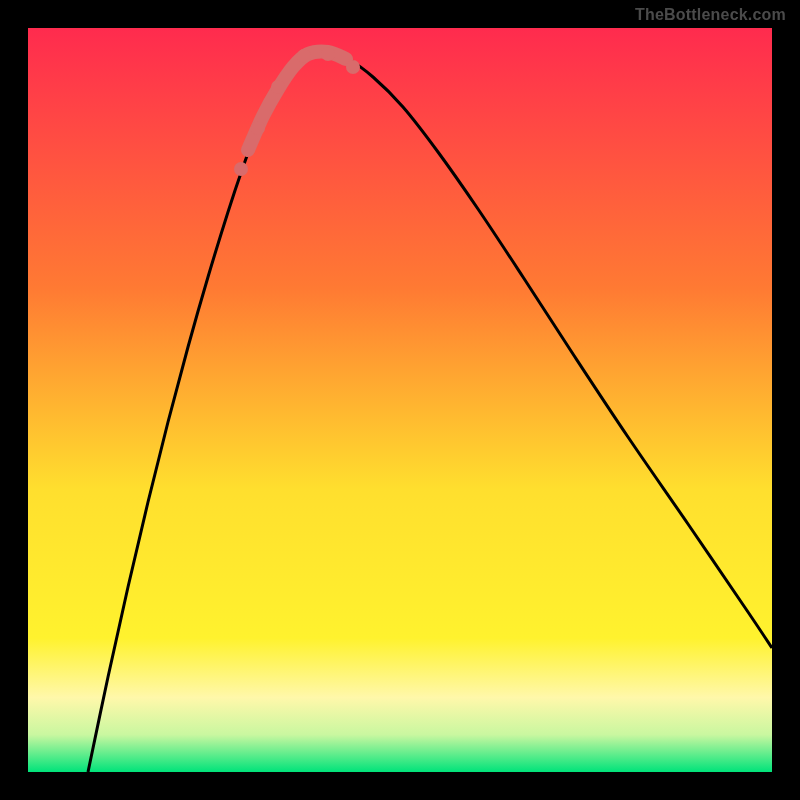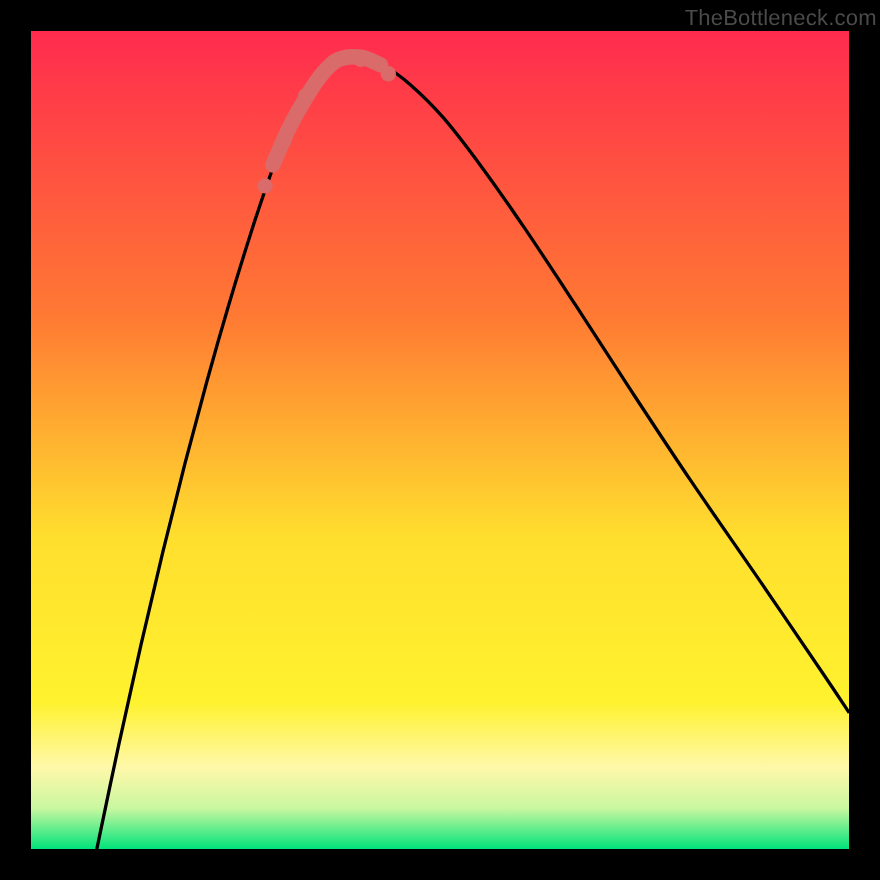--- a/index.html
+++ b/index.html
@@ -22,10 +22,10 @@
   .watermark {
     position: absolute;
     top: 6px;
-    right: 3px;
+    right: 14px;
     color: #4b4b4b;
-    font-size: 20px;
-    font-weight: 400;
+    font-size: 16px;
+    font-weight: 700;
     letter-spacing: 0.2px;
   }
   .plot-area {

